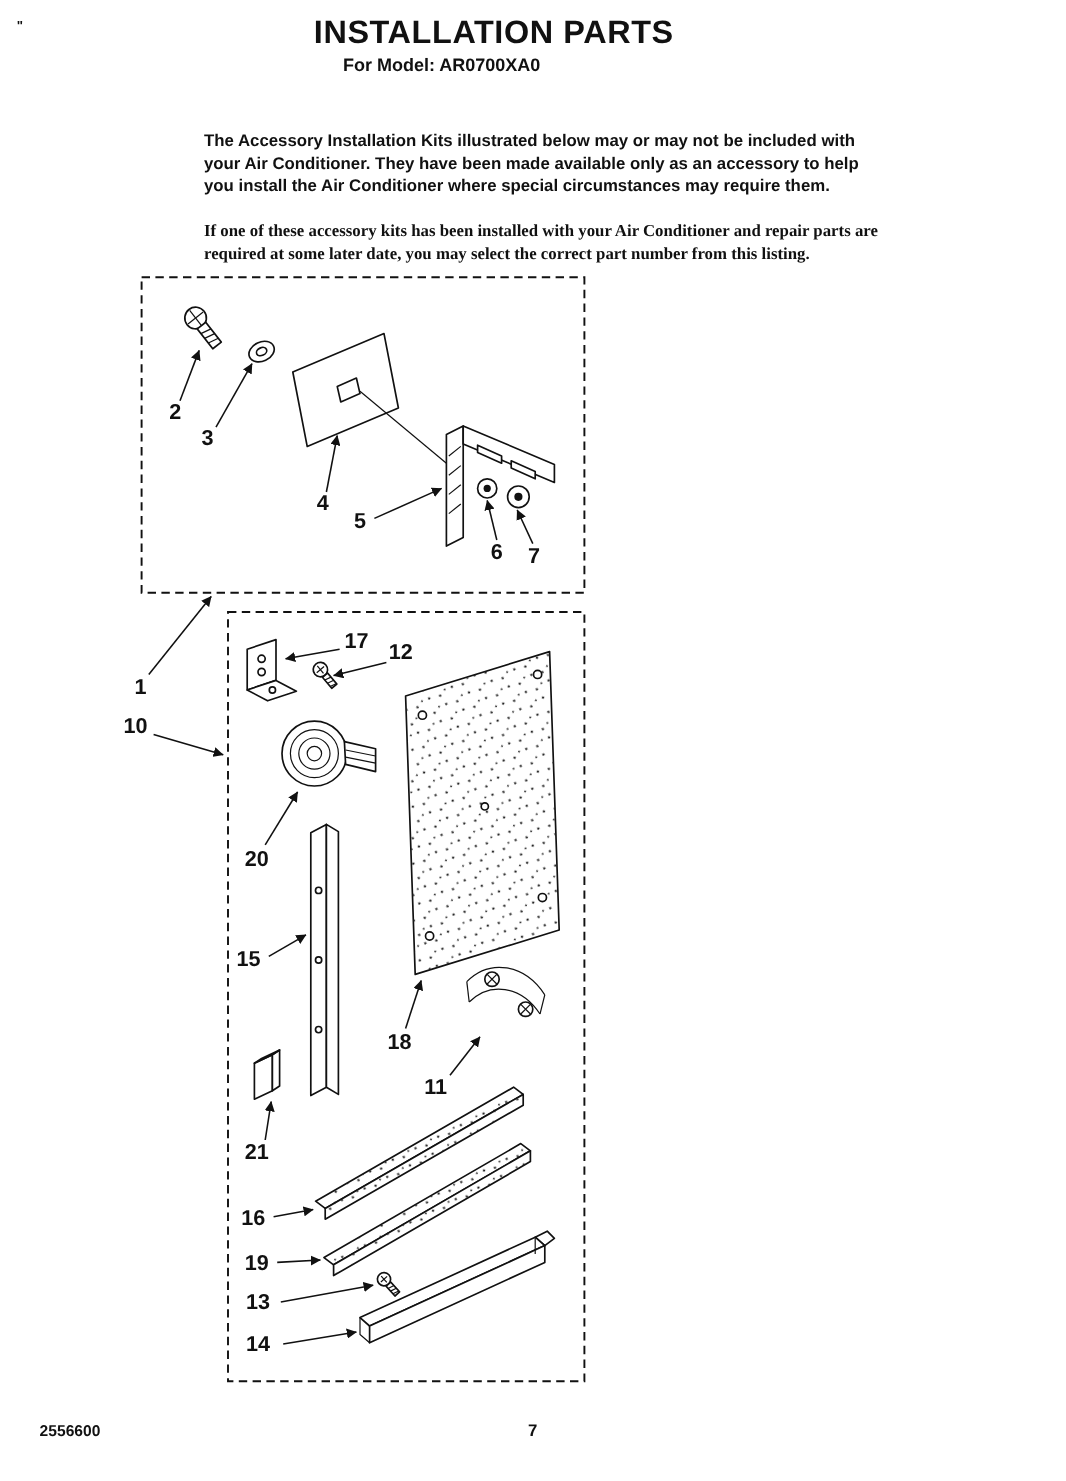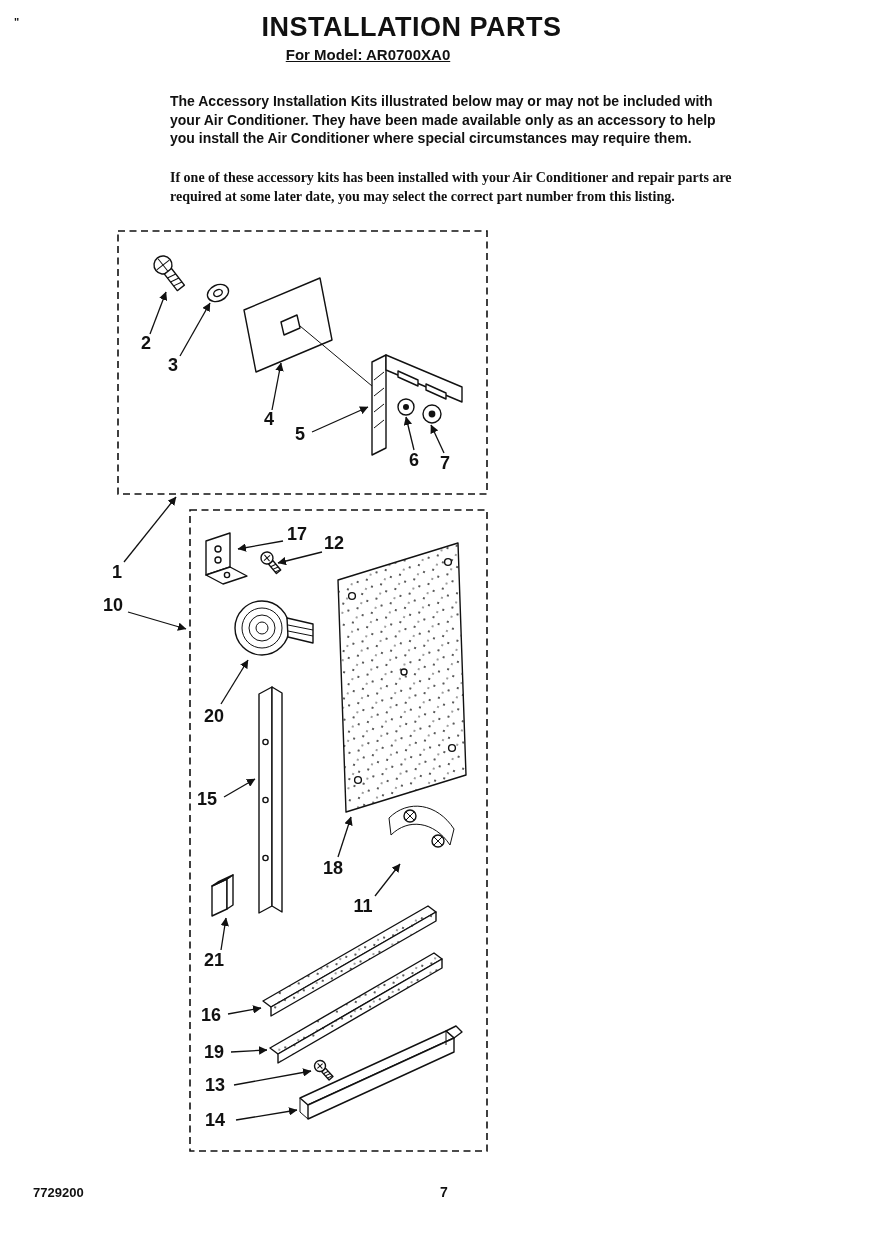--- a/index.html
+++ b/index.html
@@ -20,7 +20,7 @@
   .subtitle {
     top:46px; left:0; width:736px;
     text-align:center;
-    font-size:15px; font-weight:bold;text-decoration:underline;
+    font-size:15px; font-weight:bold;
   }
   .para {
     left:170px; width:572px;

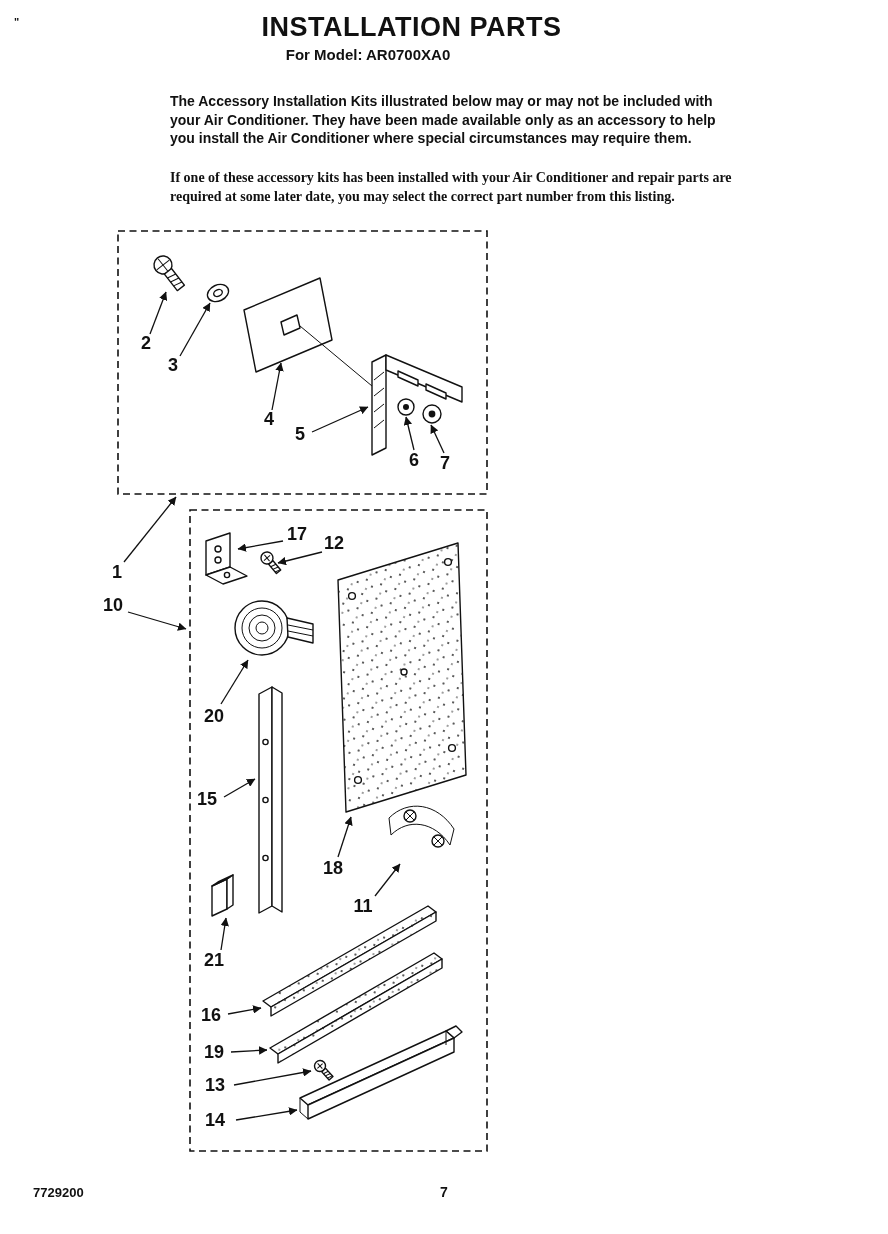--- a/index.html
+++ b/index.html
@@ -24,7 +24,7 @@
   }
   .para {
     left:170px; width:572px;
-    font-size:14px; font-weight:bold; line-height:18.5px;
+    font-size:14px; font-weight:bold; line-height:18.5px;margin-top:16px;
   }
   .p1 { top:92px; }
   .p2 { top:169px;font-family:Liberation Serif, serif; }

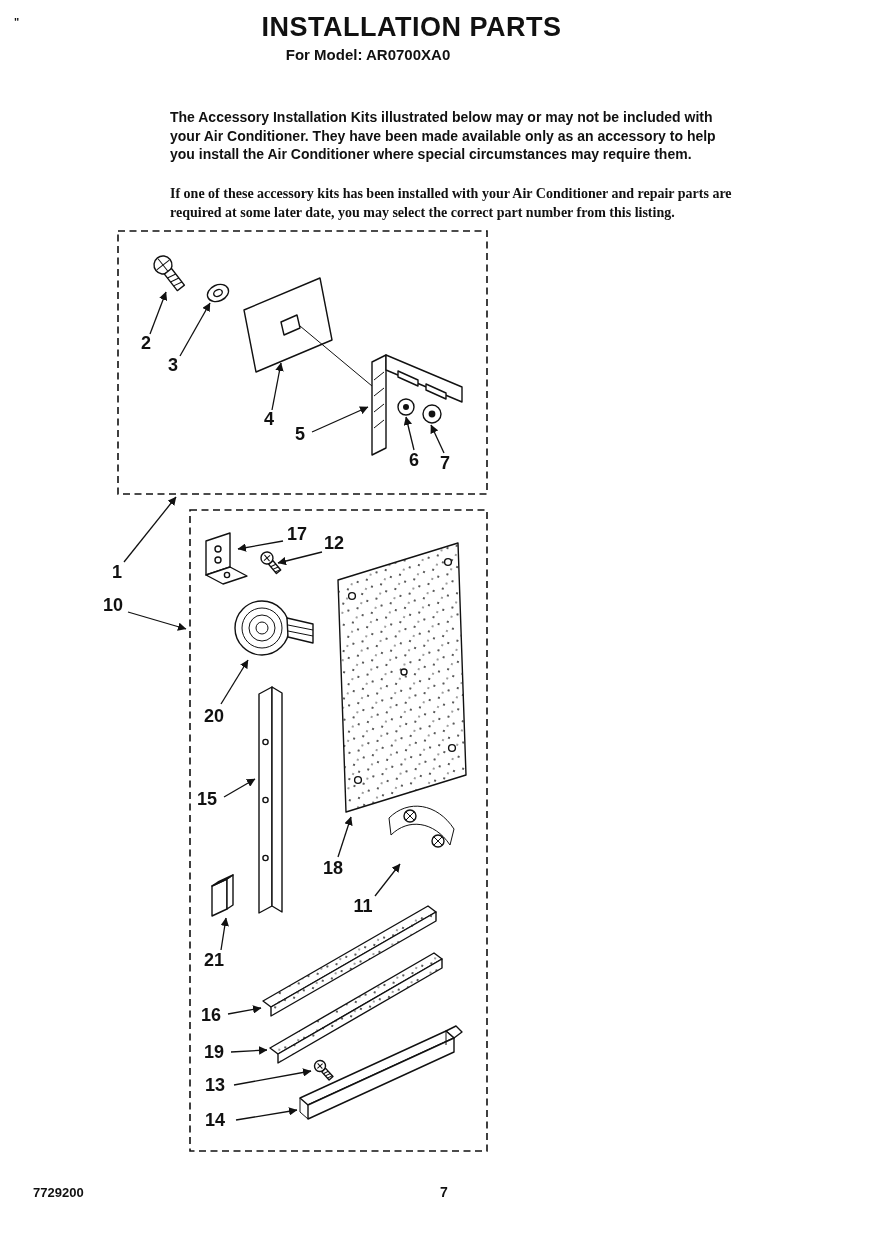--- a/index.html
+++ b/index.html
@@ -246,7 +246,7 @@
   <text class="callout" x="214" y="966" text-anchor="middle">21</text>
 </svg>
 
-<span class="abs doc-number">7729200</span>
+<span class="abs doc-number">2556600</span>
 <span class="abs page-number">7</span>
 
 </body></html>

